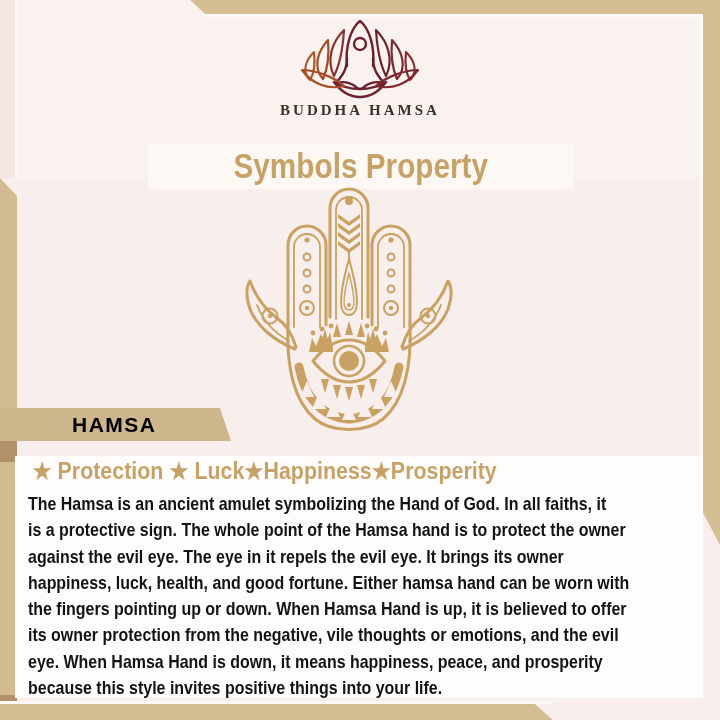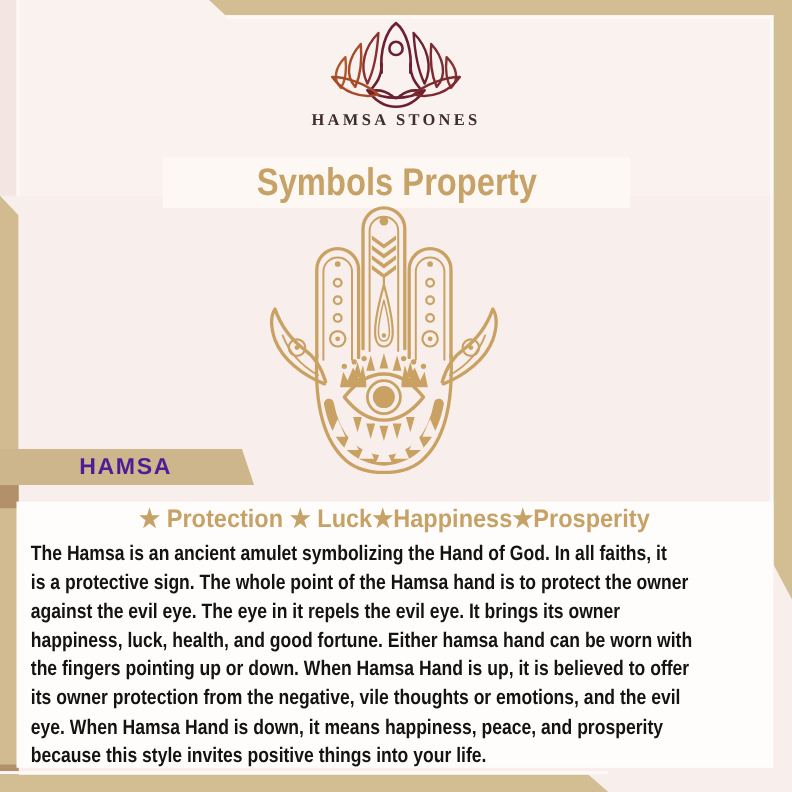--- a/index.html
+++ b/index.html
@@ -102,7 +102,7 @@
       <path stroke="#7e2a31" stroke-width="2.2" d="M128,52 C118,66 102,72 86,68 C96,59 114,52 128,52 Z"></path>
     </g>
   </svg>
-  <div class="brand-name">HAMSA STONES</div>
+  <div class="brand-name">BUDDHA HAMSA</div>
 
   <div class="title-banner">
     <div class="title-text">Symbols Property</div>

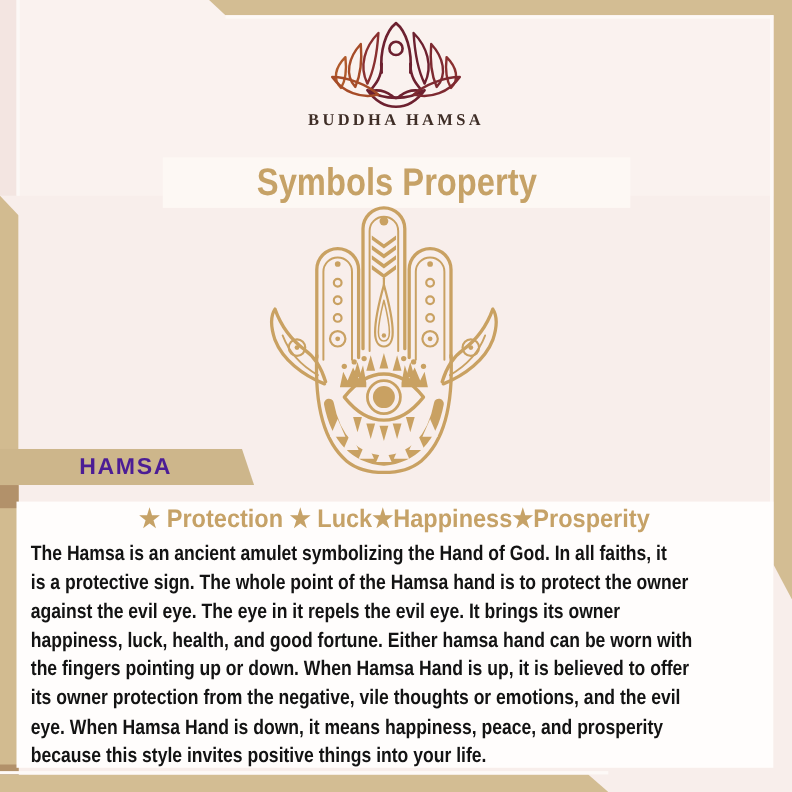--- a/index.html
+++ b/index.html
@@ -46,7 +46,7 @@
   .ribbon { position:absolute; left:0; top:408px; width:231px; height:33px; background:#cdb68b;
             clip-path:polygon(0 0, 95.2% 0, 100% 100%, 0 100%); }
   .ribbon-label { position:absolute; left:72px; top:0; line-height:33px; font-size:21px;
-                  font-weight:bold; letter-spacing:1.5px; color:#4c1d95; }
+                  font-weight:bold; letter-spacing:1.5px; color:#000000; }
 
   
   .white-panel { position:absolute; left:15px; top:456px; width:688px; height:242px; background:#fffdfc; }

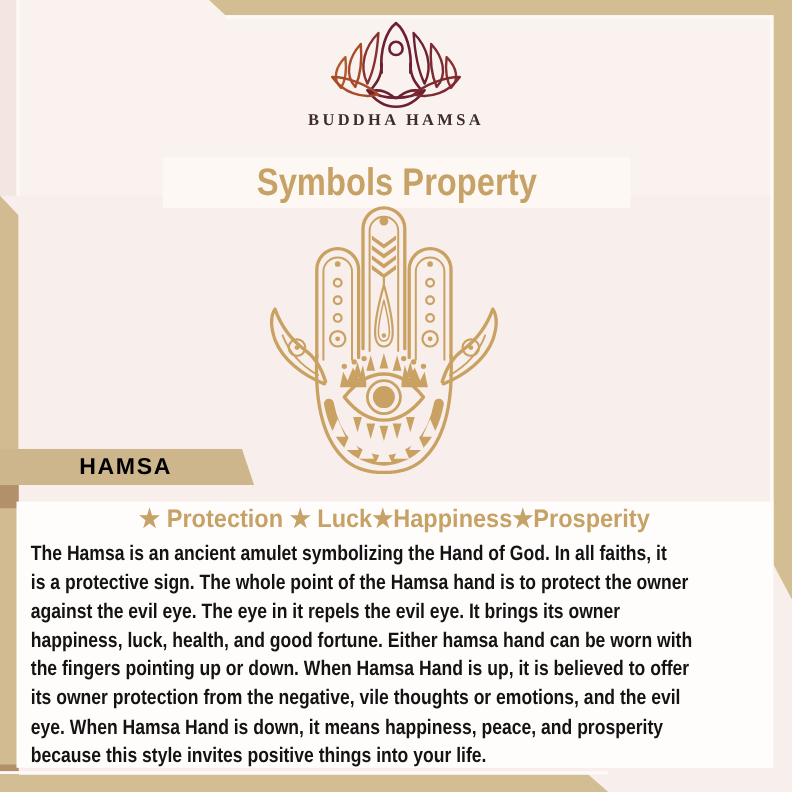--- a/index.html
+++ b/index.html
@@ -50,7 +50,7 @@
 
   
   .white-panel { position:absolute; left:15px; top:456px; width:688px; height:242px; background:#fffdfc; }
-  .star-line { position:absolute; left:15px; top:458px; width:688px; text-align:center;
+  .star-line { position:absolute; left:15px; top:458px; width:688px; text-align:left;
                font-size:23px; font-weight:bold; color:#c6a267; }
   .star-line-inner { display:inline-block; transform:scaleX(0.93); white-space:nowrap; }
   .description { position:absolute; left:28px; top:491px; transform:scaleX(0.84);

